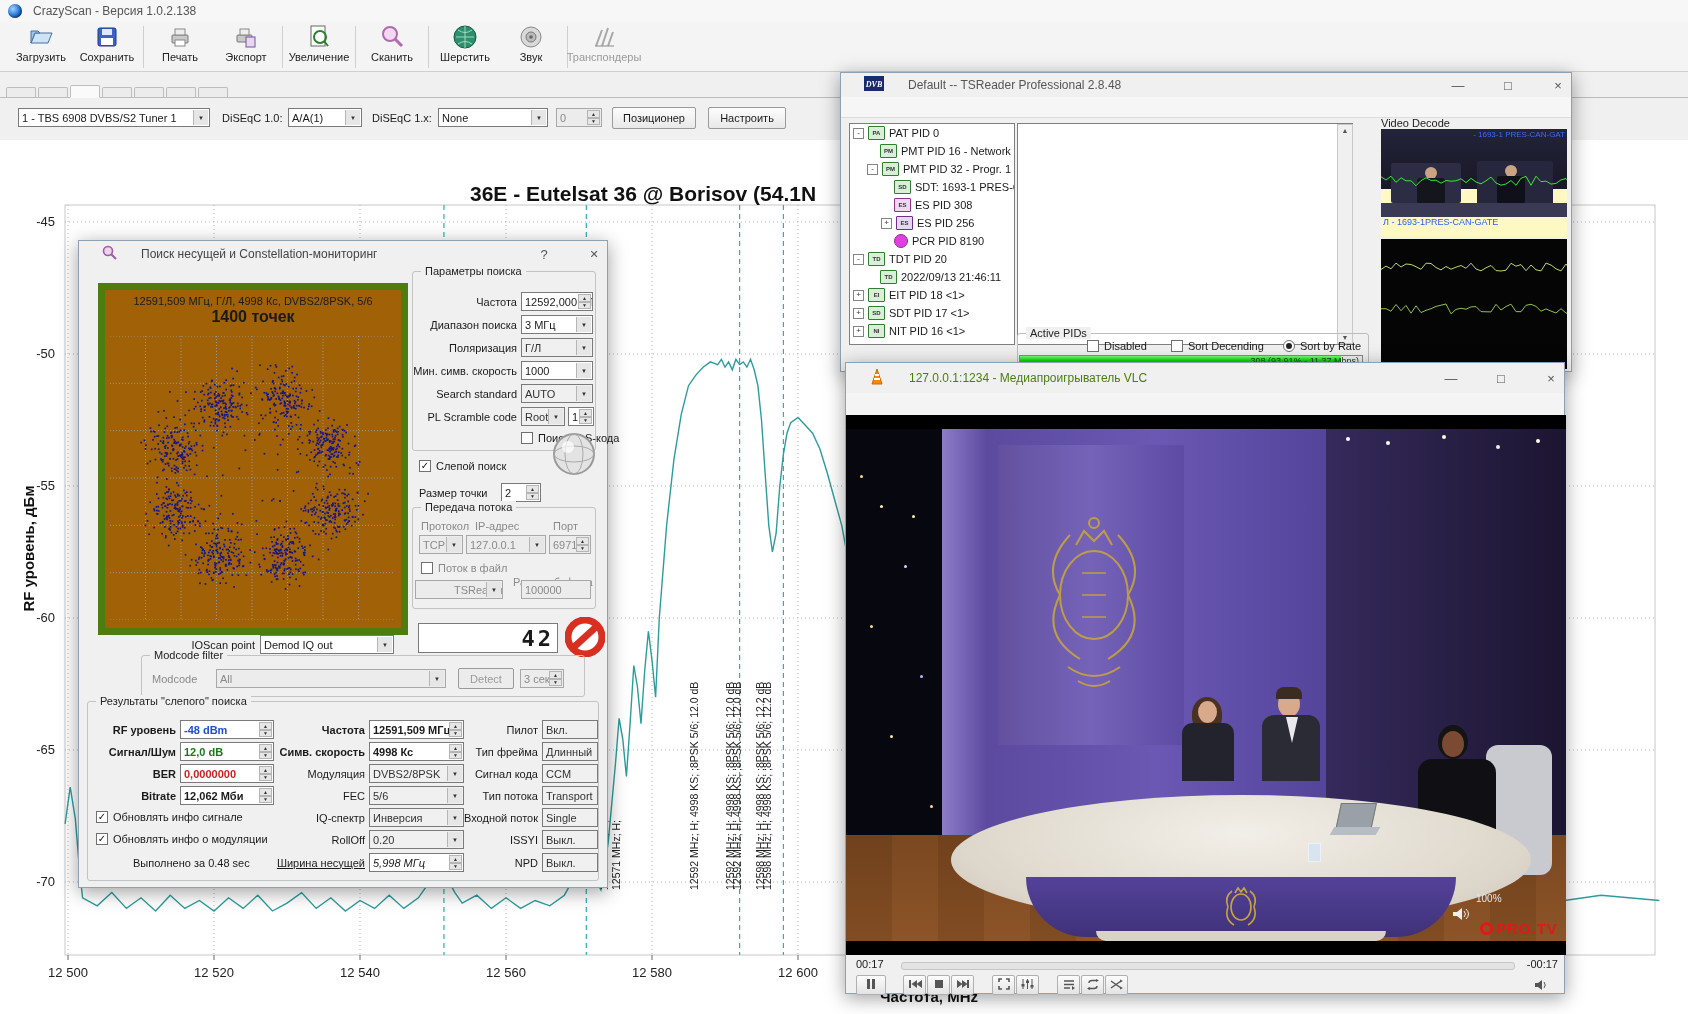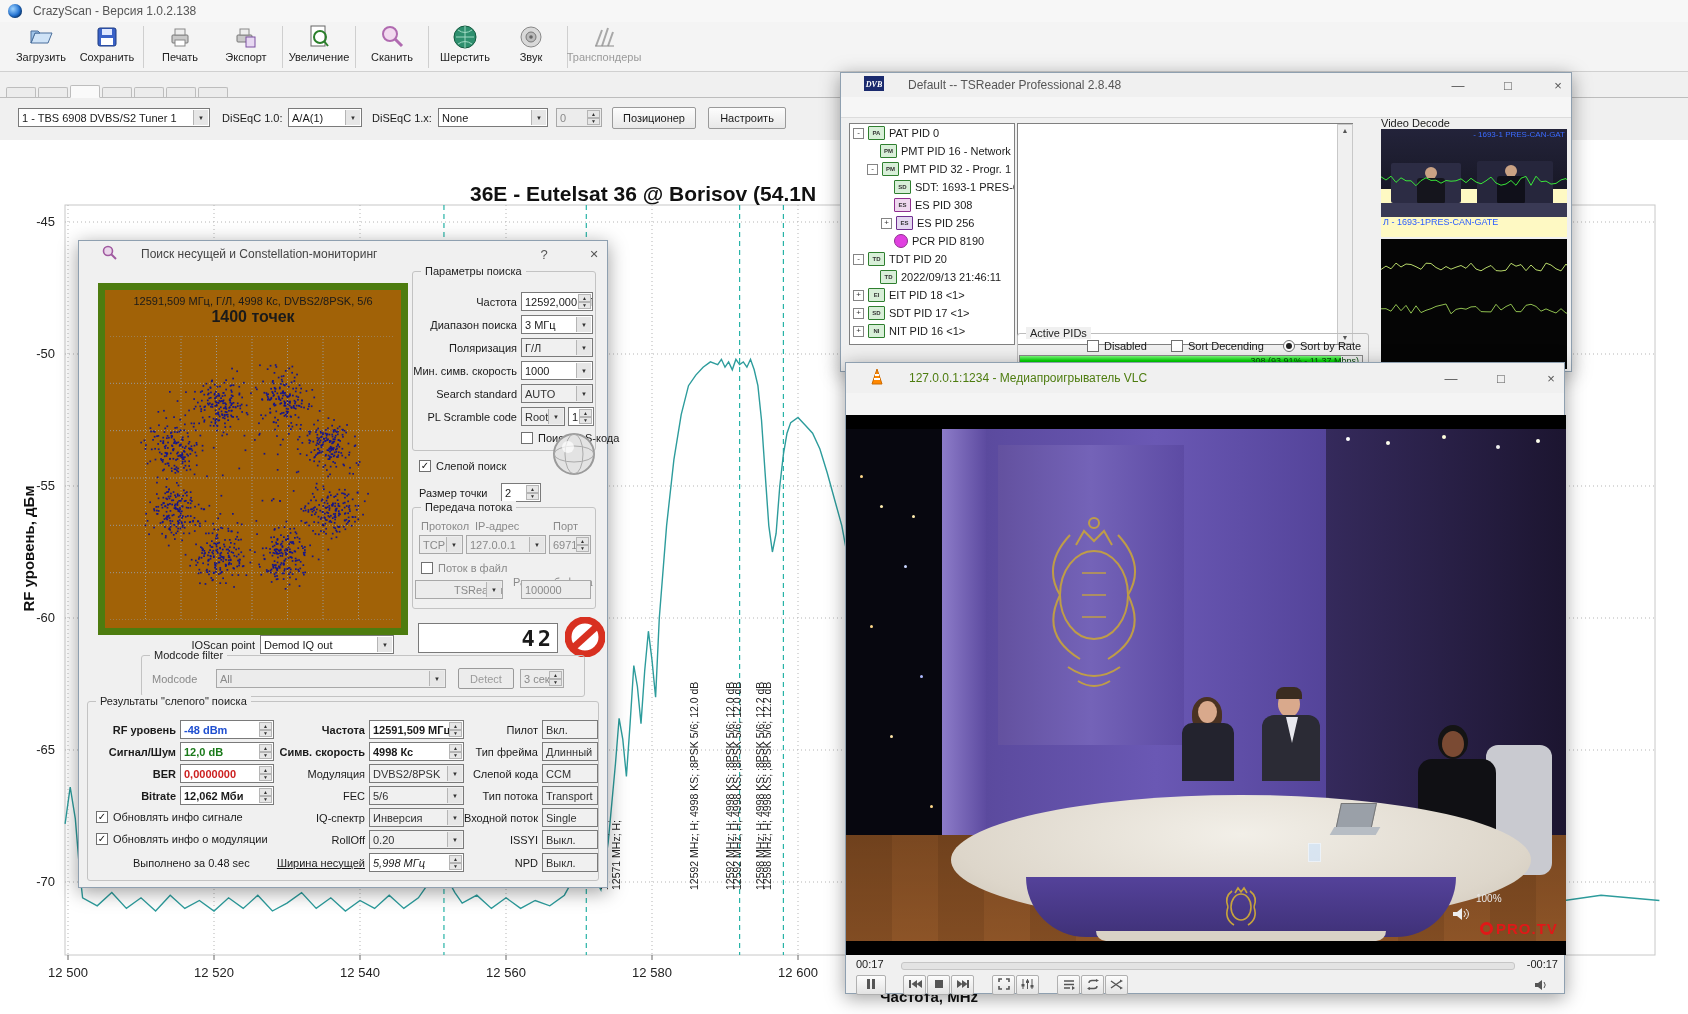--- a/index.html
+++ b/index.html
@@ -1897,7 +1897,7 @@
           <span>DVBS2/8PSK</span>
           <span class="dd-arrow">▼</span>
         </div>
-      <div class="lbl r" style="left:350px;top:62px;width:100px;">Слепой кода</div>
+      <div class="lbl r" style="left:350px;top:62px;width:100px;">Сигнал кода</div>
       <div class="field gray" style="left:454px;top:62px;width:56px;">
           <span>CCM</span>
         </div>

